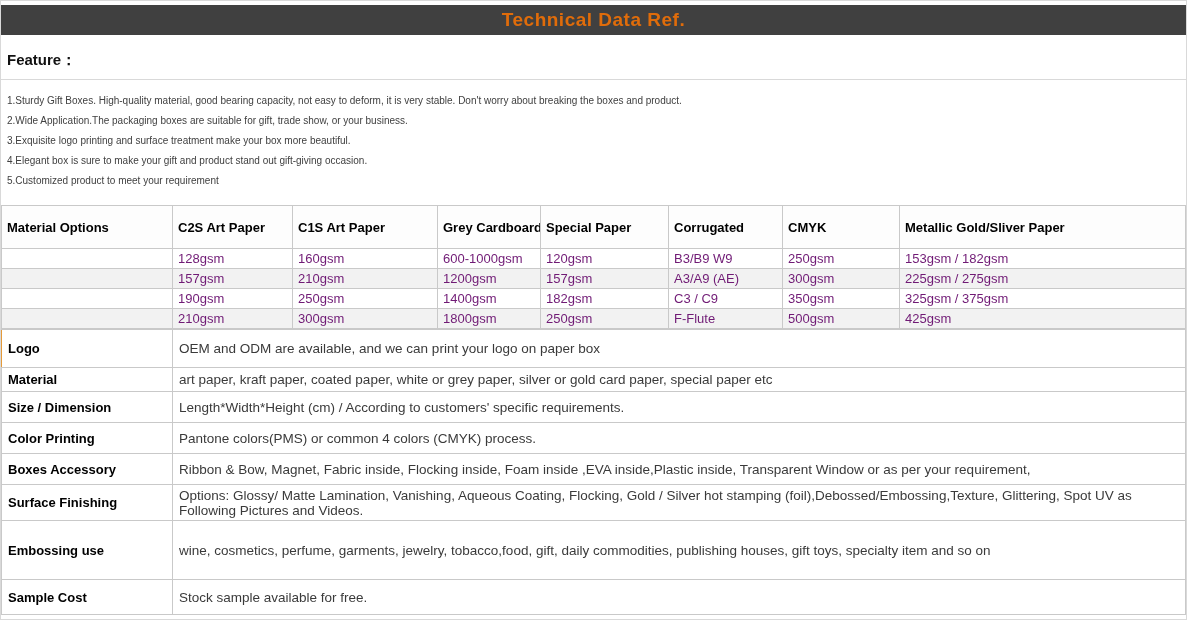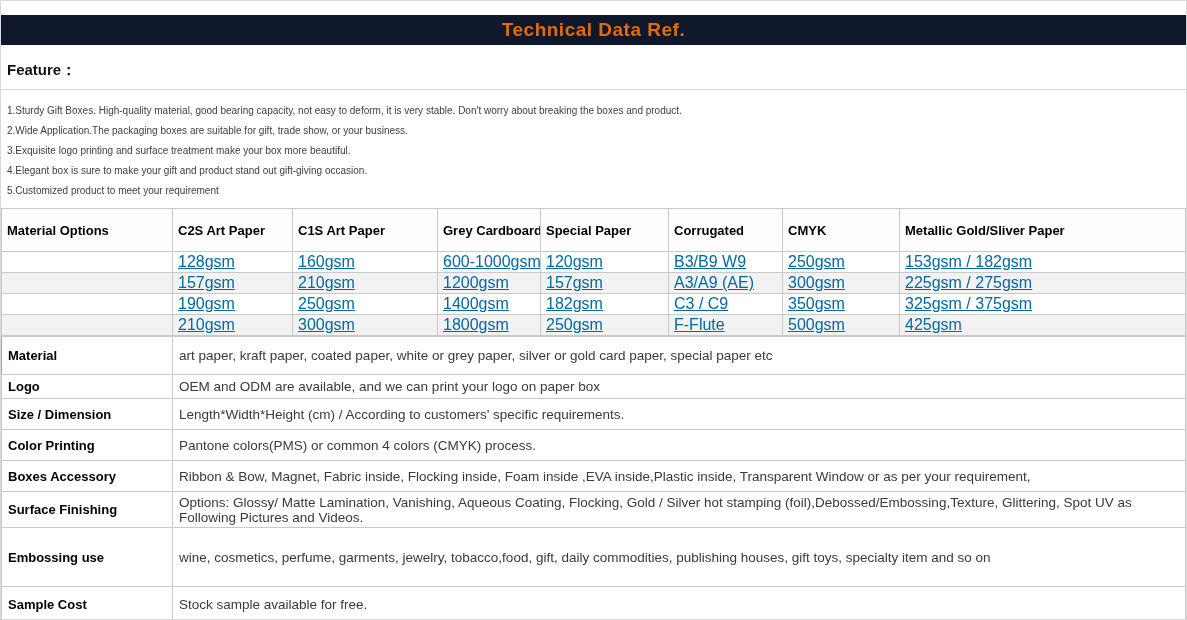--- a/index.html
+++ b/index.html
@@ -9,7 +9,7 @@
   }
   
   .title-bar {
-    margin-top:14px; height:30px; background:#0f172a;
+    margin-top:4px; height:30px; background:#404040;
     display:flex; align-items:center; justify-content:center;
   }
   .title-bar span { font-size:19px; font-weight:bold; color:#e06c0a; letter-spacing:0.5px; }

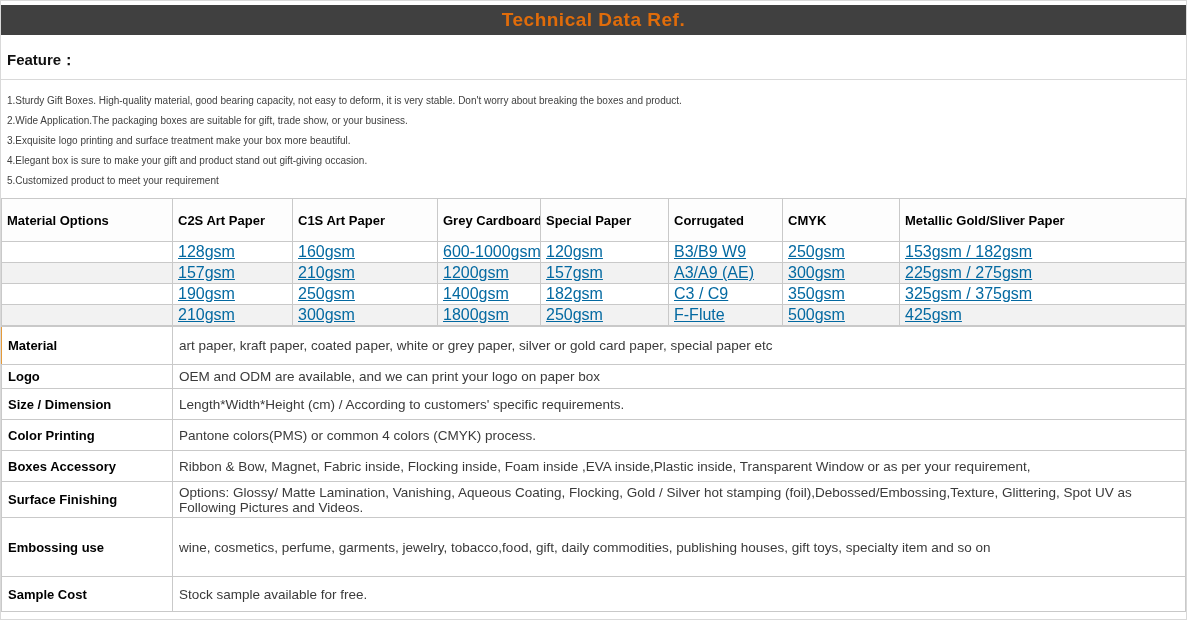--- a/index.html
+++ b/index.html
@@ -22,7 +22,7 @@
   .feature-item { font-size:10px; color:#404040; line-height:20px; white-space:nowrap; }
   
   table { border-collapse:collapse; width:100%; table-layout:fixed; }
-  .materials-table { margin-top:1px; }
+  .materials-table { margin-top:8px; }
   .materials-table th, .materials-table td {
     border:1px solid #c9c9c9; padding:1px 5px; overflow:hidden; white-space:nowrap;
   }

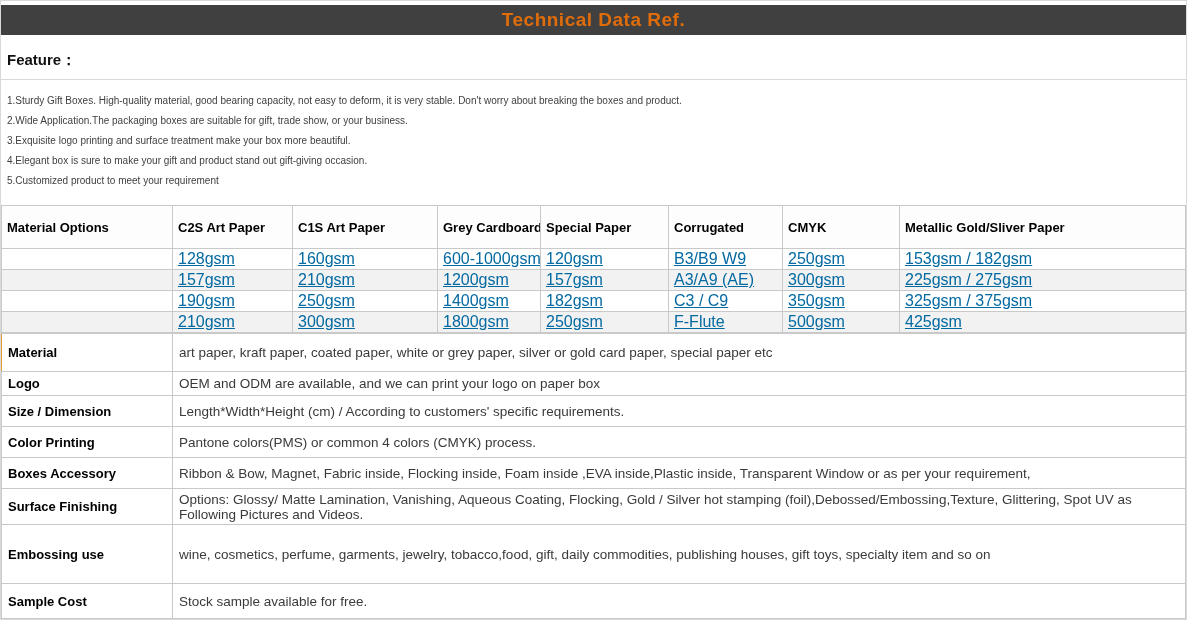--- a/index.html
+++ b/index.html
@@ -30,7 +30,7 @@
     font-size:13px; font-weight:bold; color:#000; text-align:left;
     height:40px; vertical-align:middle; background:#fdfdfd;
   }
-  .materials-table td { font-size:16px; color:#0369a1; height:17px;text-decoration:underline; }
+  .materials-table td { font-size:13px; color:#701a75; height:17px; }
   .materials-table tbody tr:nth-child(even) td { background:#f2f2f2; }
   .materials-table col:nth-child(1){width:171px;}
   .materials-table col:nth-child(2){width:120px;}

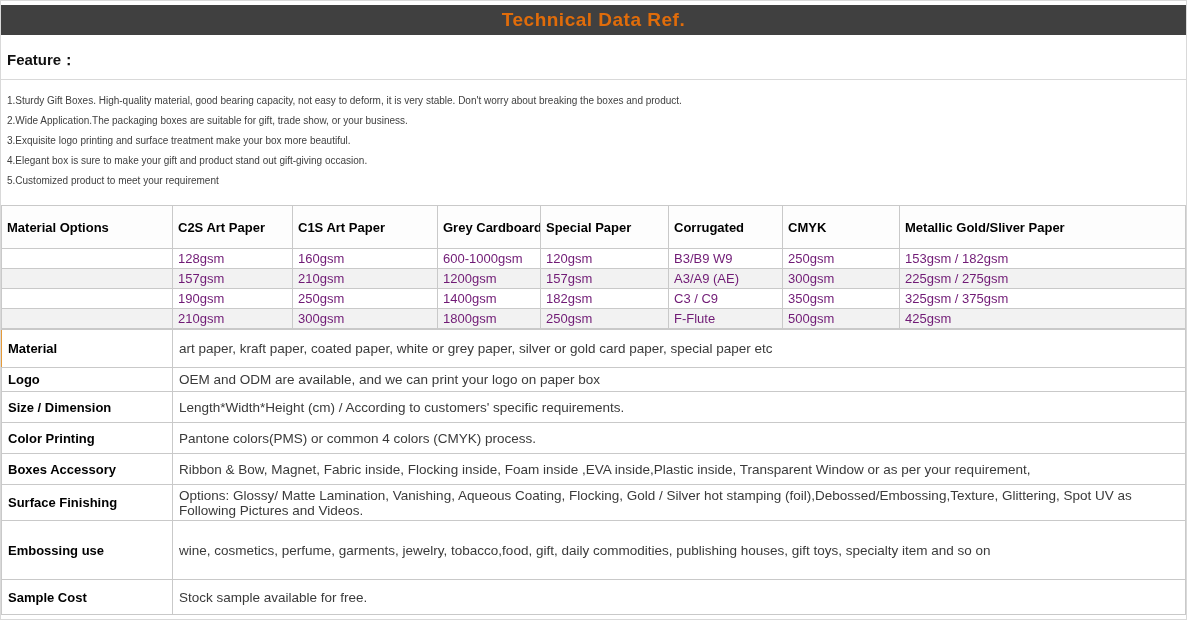--- a/index.html
+++ b/index.html
@@ -148,12 +148,12 @@
     </colgroup>
     <tbody>
         <tr>
+          <td class="spec-label">Logo</td>
+          <td class="spec-value">OEM and ODM are available, and we can print your logo on paper box</td>
+        </tr>
+        <tr>
           <td class="spec-label">Material</td>
           <td class="spec-value">art paper, kraft paper, coated paper, white or grey paper, silver or gold card paper, special paper etc</td>
-        </tr>
-        <tr>
-          <td class="spec-label">Logo</td>
-          <td class="spec-value">OEM and ODM are available, and we can print your logo on paper box</td>
         </tr>
         <tr>
           <td class="spec-label">Size / Dimension</td>

